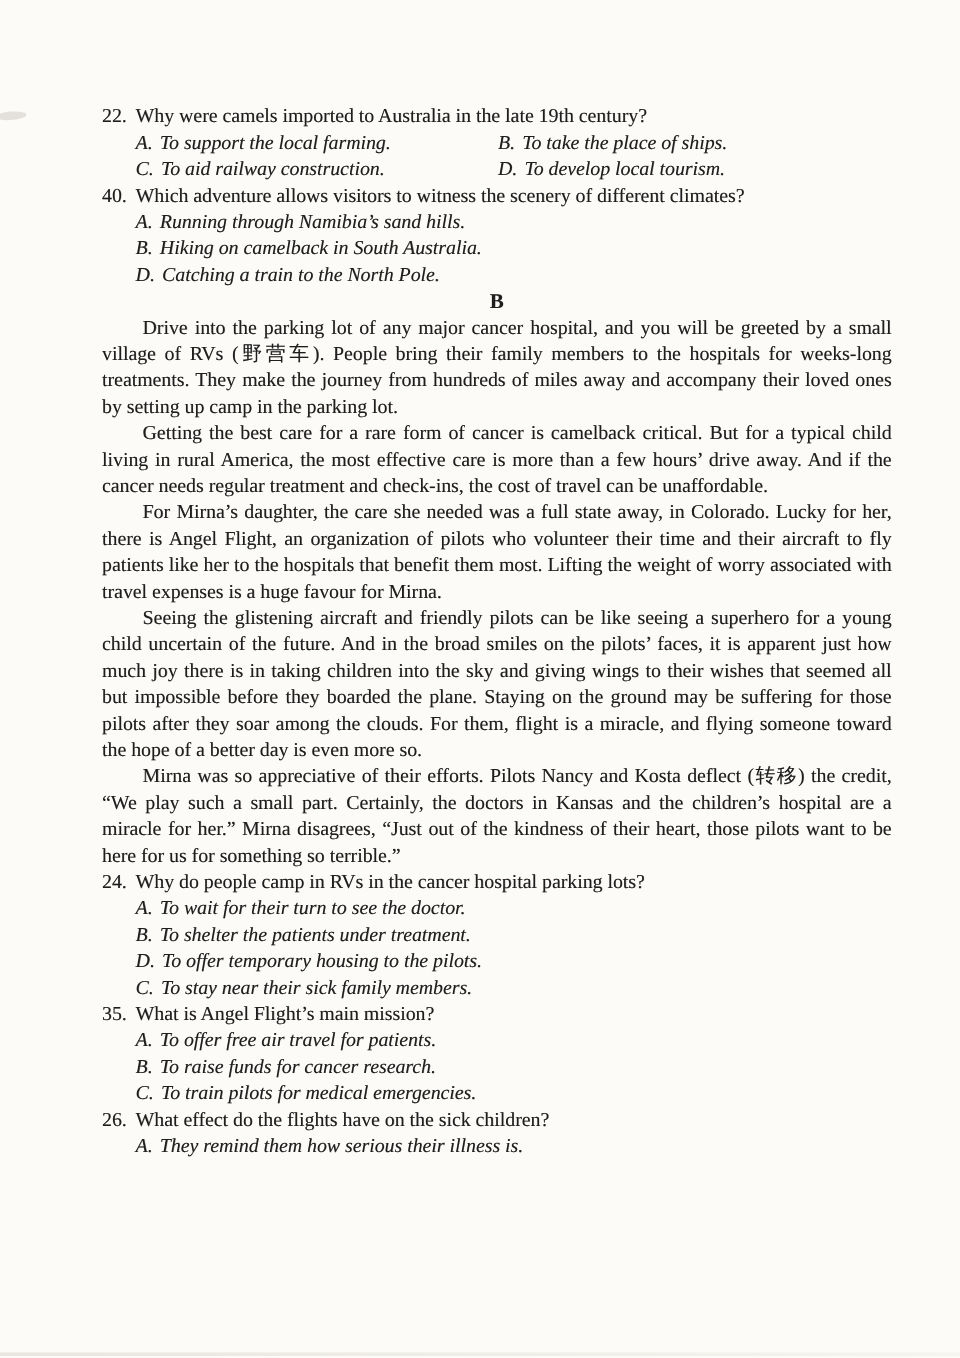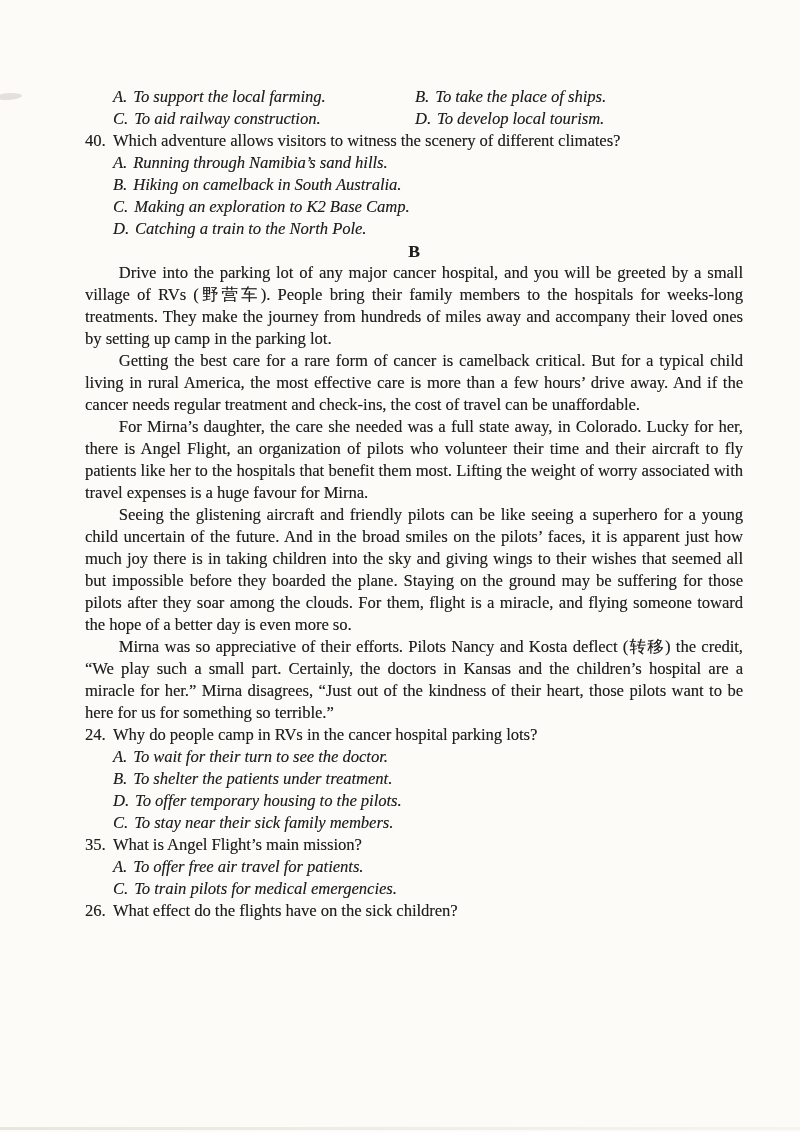--- a/index.html
+++ b/index.html
@@ -86,6 +86,10 @@
   <div class="content">
 
     <div class="question">
+      <div class="q-stem">
+        <span class="q-num">22.</span>
+        <span class="q-text">Why were camels imported to Australia in the late 19th century?</span>
+      </div>
       <div class="opts two-col">
         <div class="opt">
           <span class="opt-label">A.</span><span class="opt-text">To support the local farming.</span>

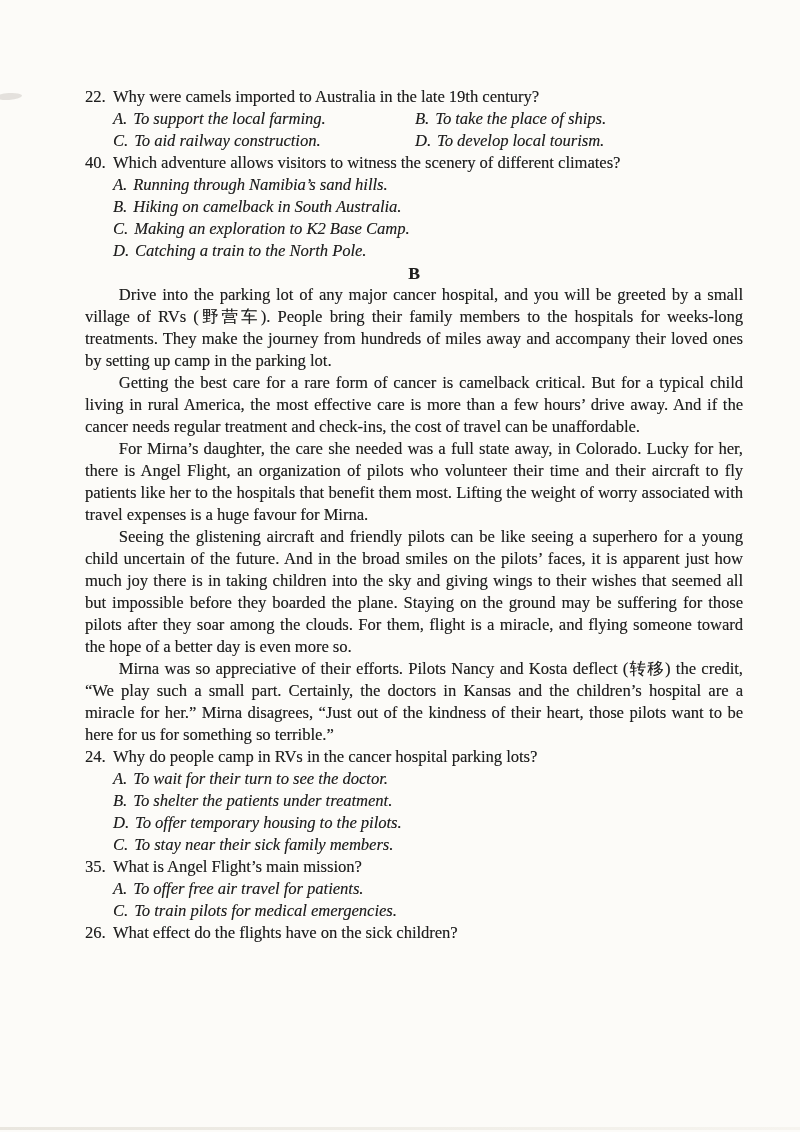--- a/index.html
+++ b/index.html
@@ -119,9 +119,6 @@
           <span class="opt-label">B.</span><span class="opt-text">Hiking on camelback in South Australia.</span>
         </div>
         <div class="opt">
-          <span class="opt-label">C.</span><span class="opt-text">Making an exploration to K2 Base Camp.</span>
-        </div>
-        <div class="opt">
           <span class="opt-label">D.</span><span class="opt-text">Catching a train to the North Pole.</span>
         </div>
       </div>

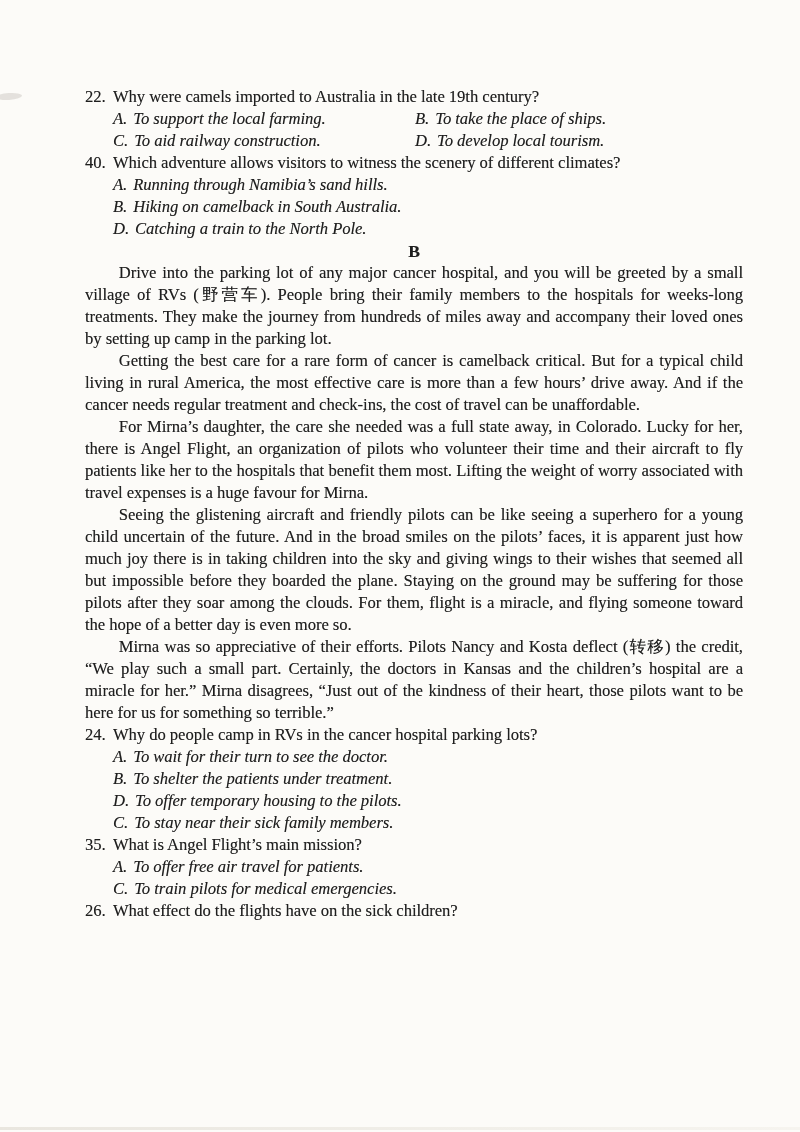--- a/index.html
+++ b/index.html
@@ -162,6 +162,9 @@
           <span class="opt-label">A.</span><span class="opt-text">To offer free air travel for patients.</span>
         </div>
         <div class="opt">
+          <span class="opt-label">B.</span><span class="opt-text">To raise funds for cancer research.</span>
+        </div>
+        <div class="opt">
           <span class="opt-label">C.</span><span class="opt-text">To train pilots for medical emergencies.</span>
         </div>
       </div>

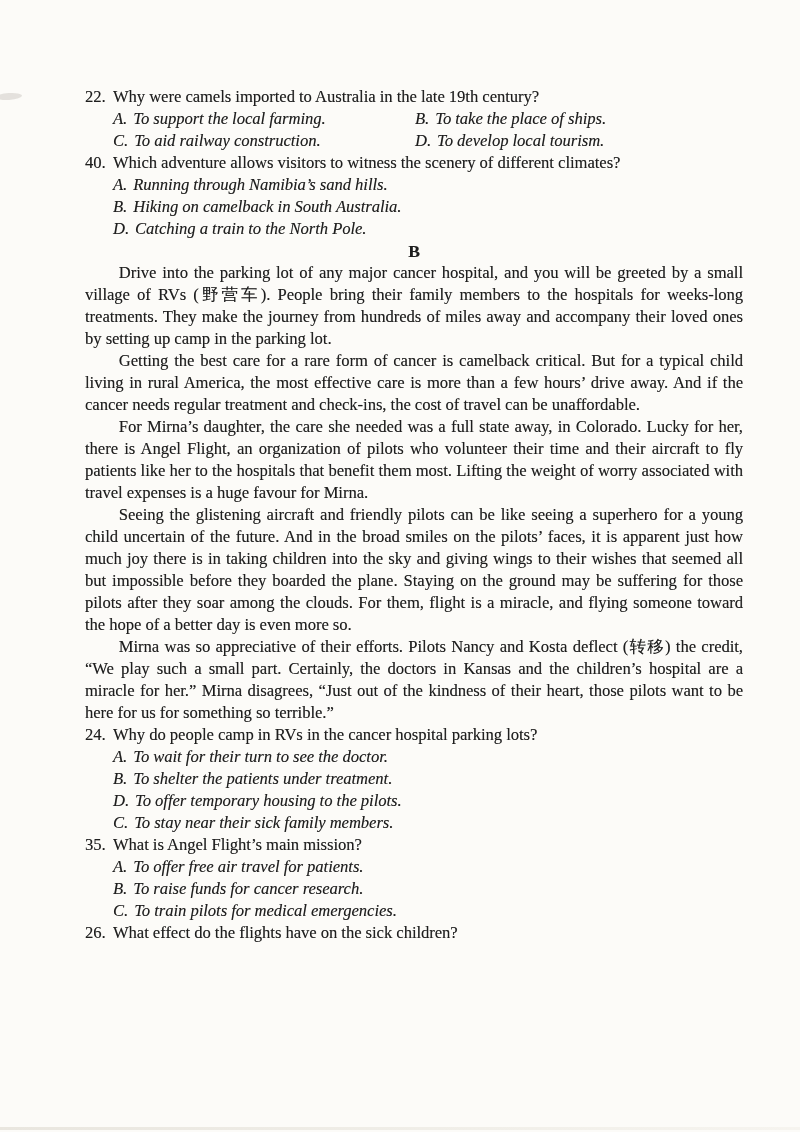--- a/index.html
+++ b/index.html
@@ -175,6 +175,11 @@
         <span class="q-num">26.</span>
         <span class="q-text">What effect do the flights have on the sick children?</span>
       </div>
+      <div class="opts">
+        <div class="opt">
+          <span class="opt-label">A.</span><span class="opt-text">They remind them how serious their illness is.</span>
+        </div>
+      </div>
     </div>
 
   </div>

